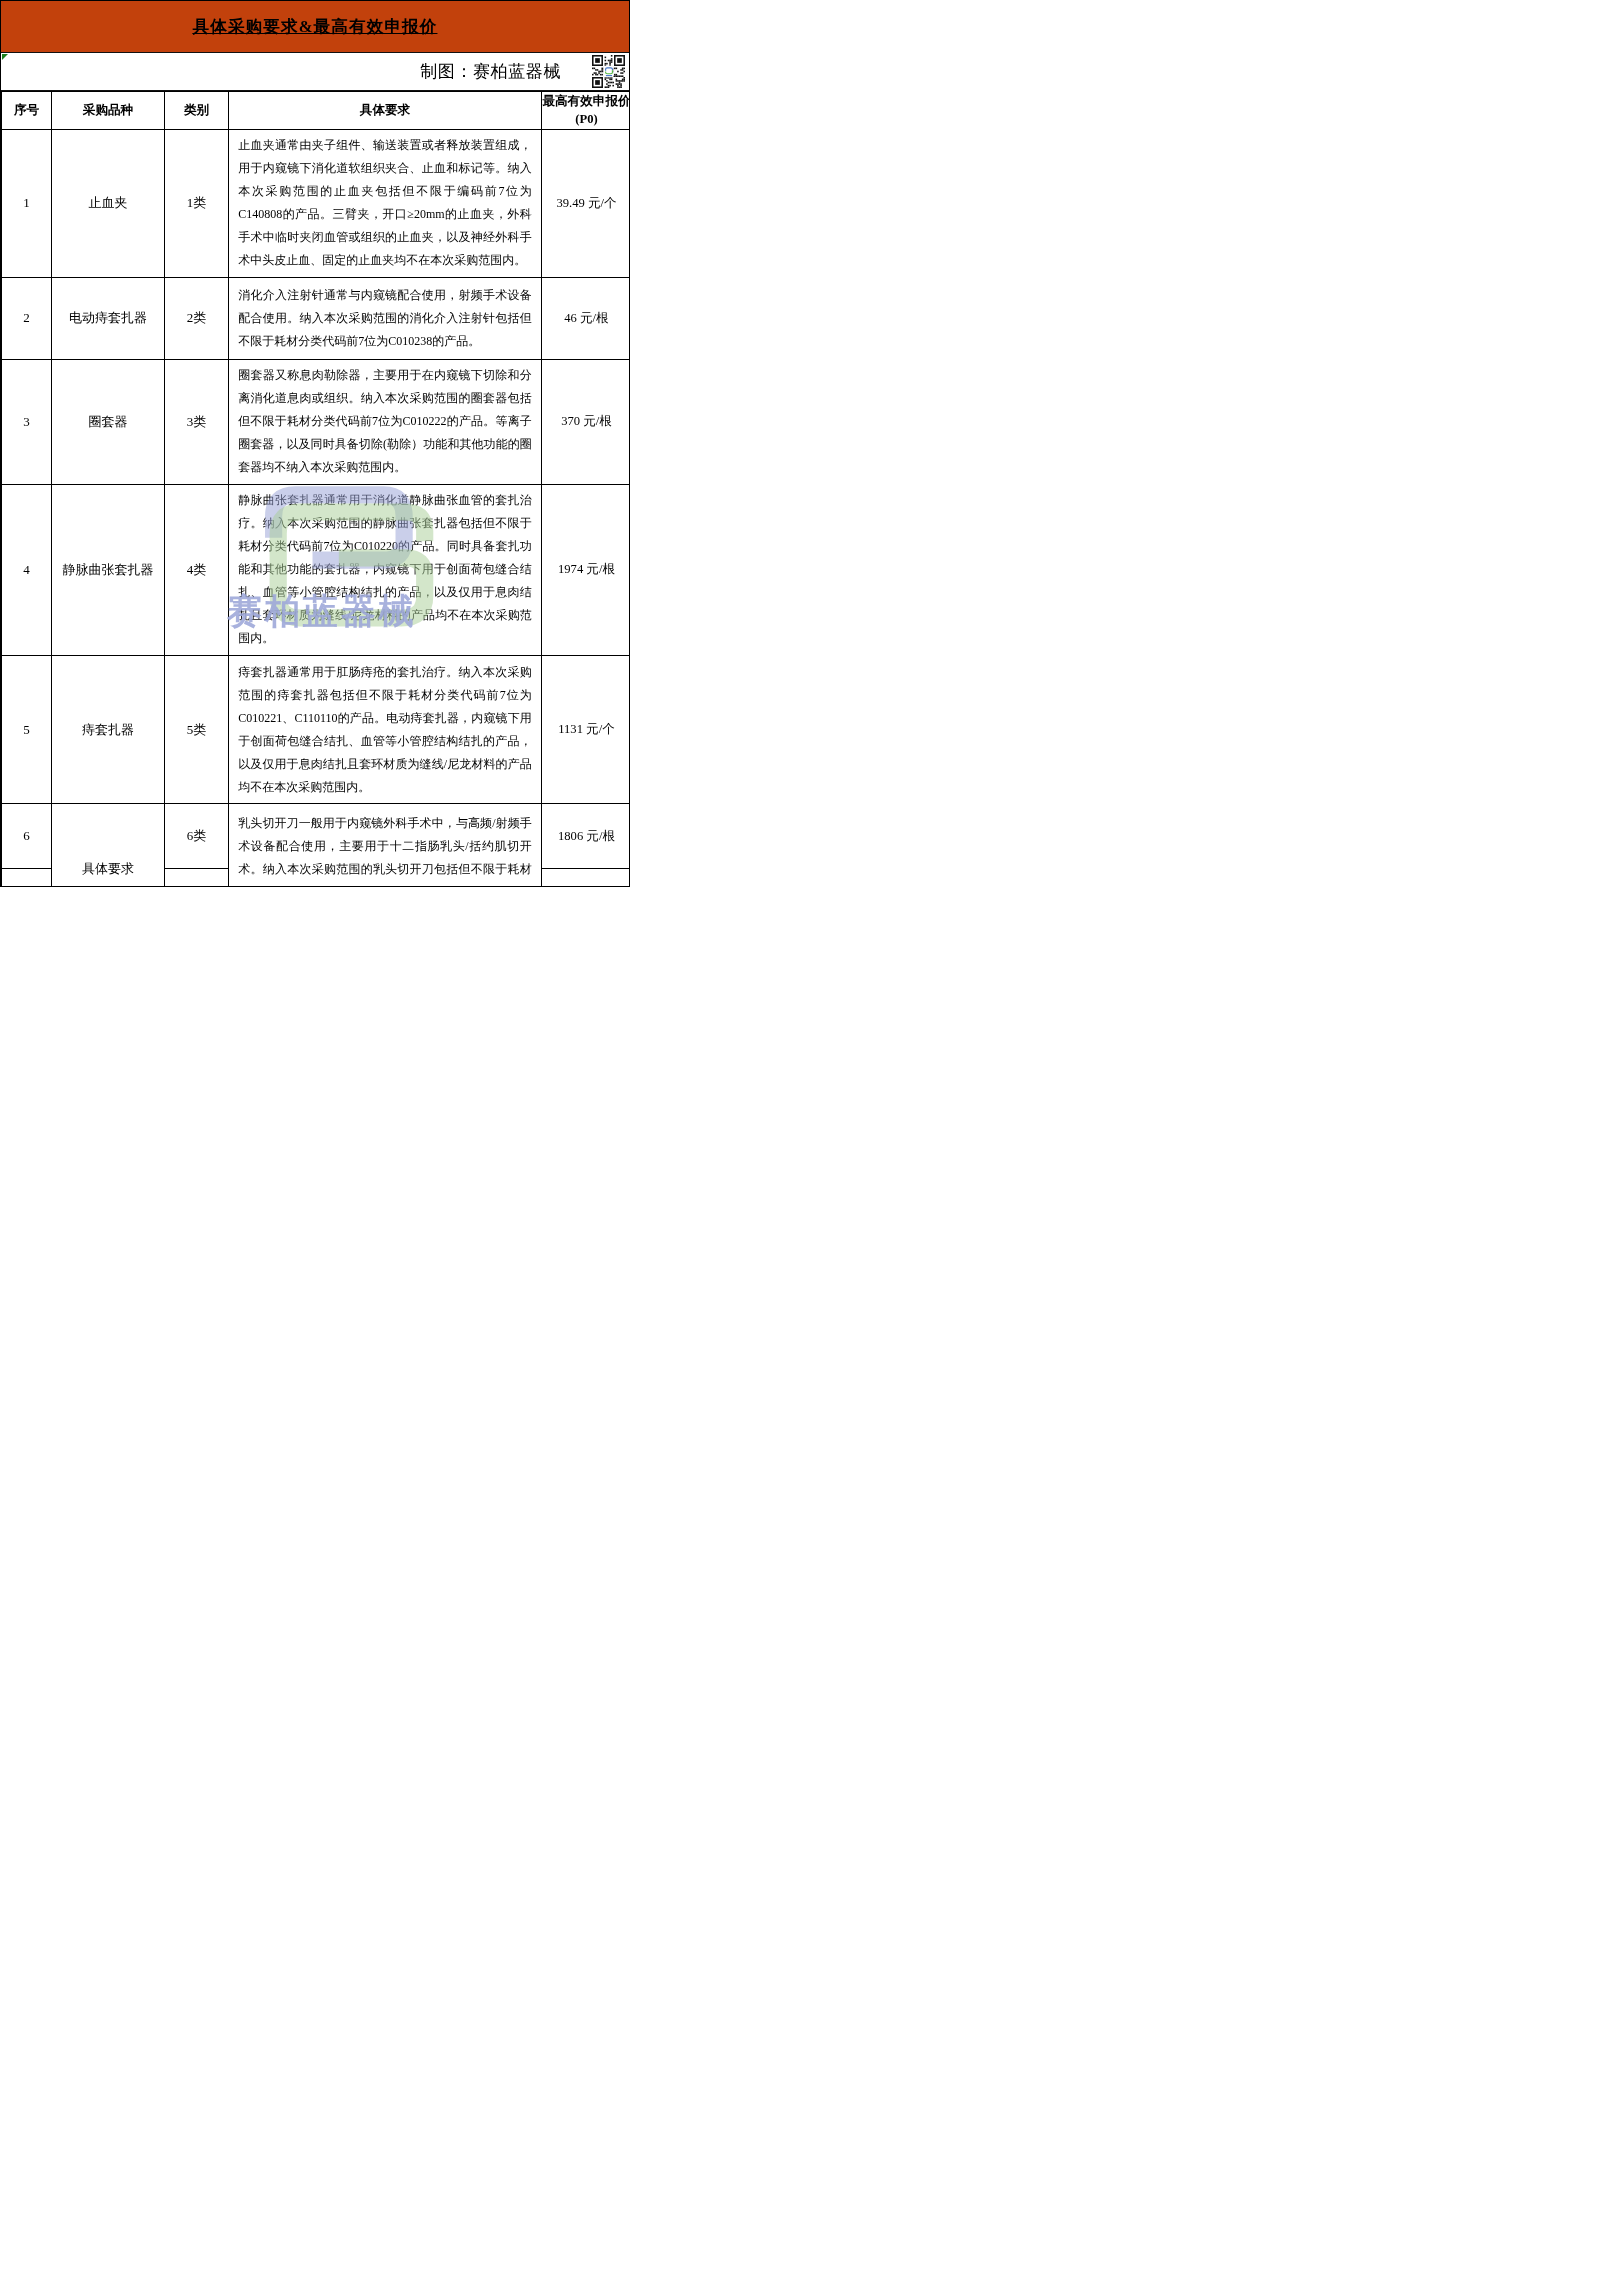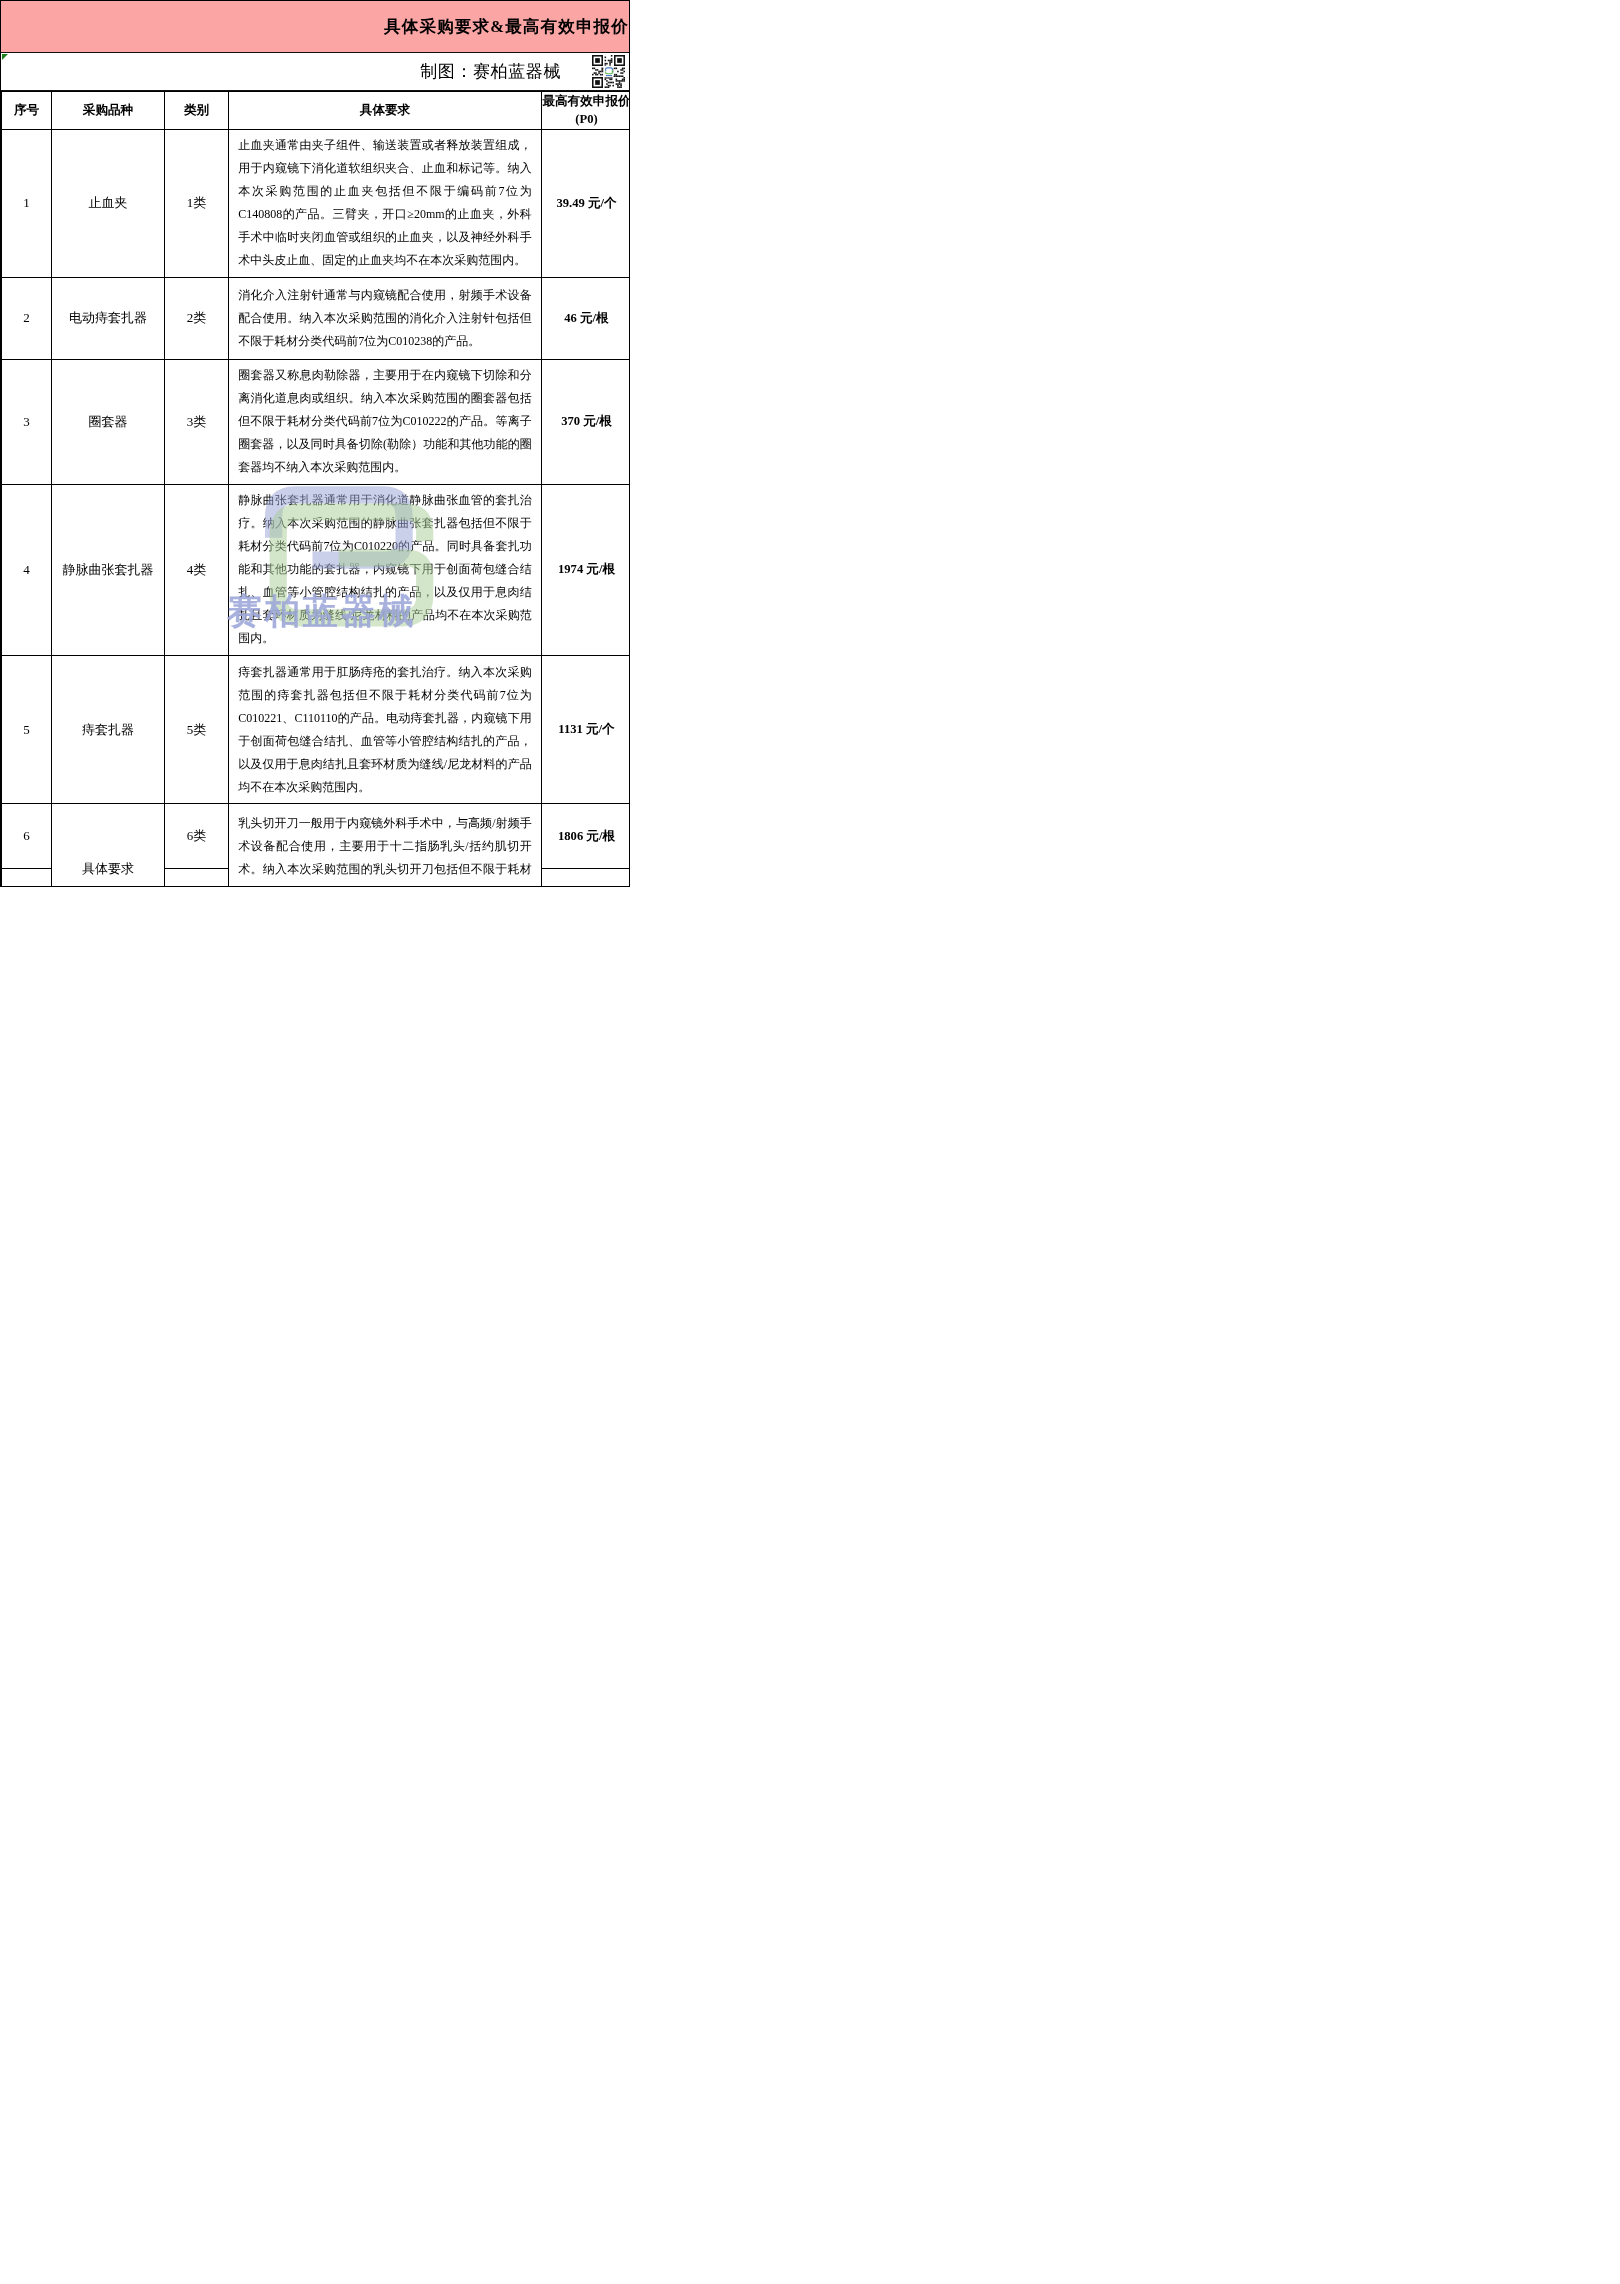--- a/index.html
+++ b/index.html
@@ -7,7 +7,7 @@
   .sheet{position:relative;width:630px;height:887px;border:1.1px solid #000;box-sizing:border-box;background:#fff;overflow:hidden;}
 
   
-  .title-bar{height:51px;background:#fca5a5;border-bottom:1.7px solid #111;display:flex;align-items:center;justify-content:flex-end;}
+  .title-bar{height:51px;background:#c2410c;border-bottom:1.7px solid #111;display:flex;align-items:center;justify-content:center;text-decoration:underline;}
   .title-bar .t{font-size:16.6px;font-weight:700;letter-spacing:1.1px;}
 
   

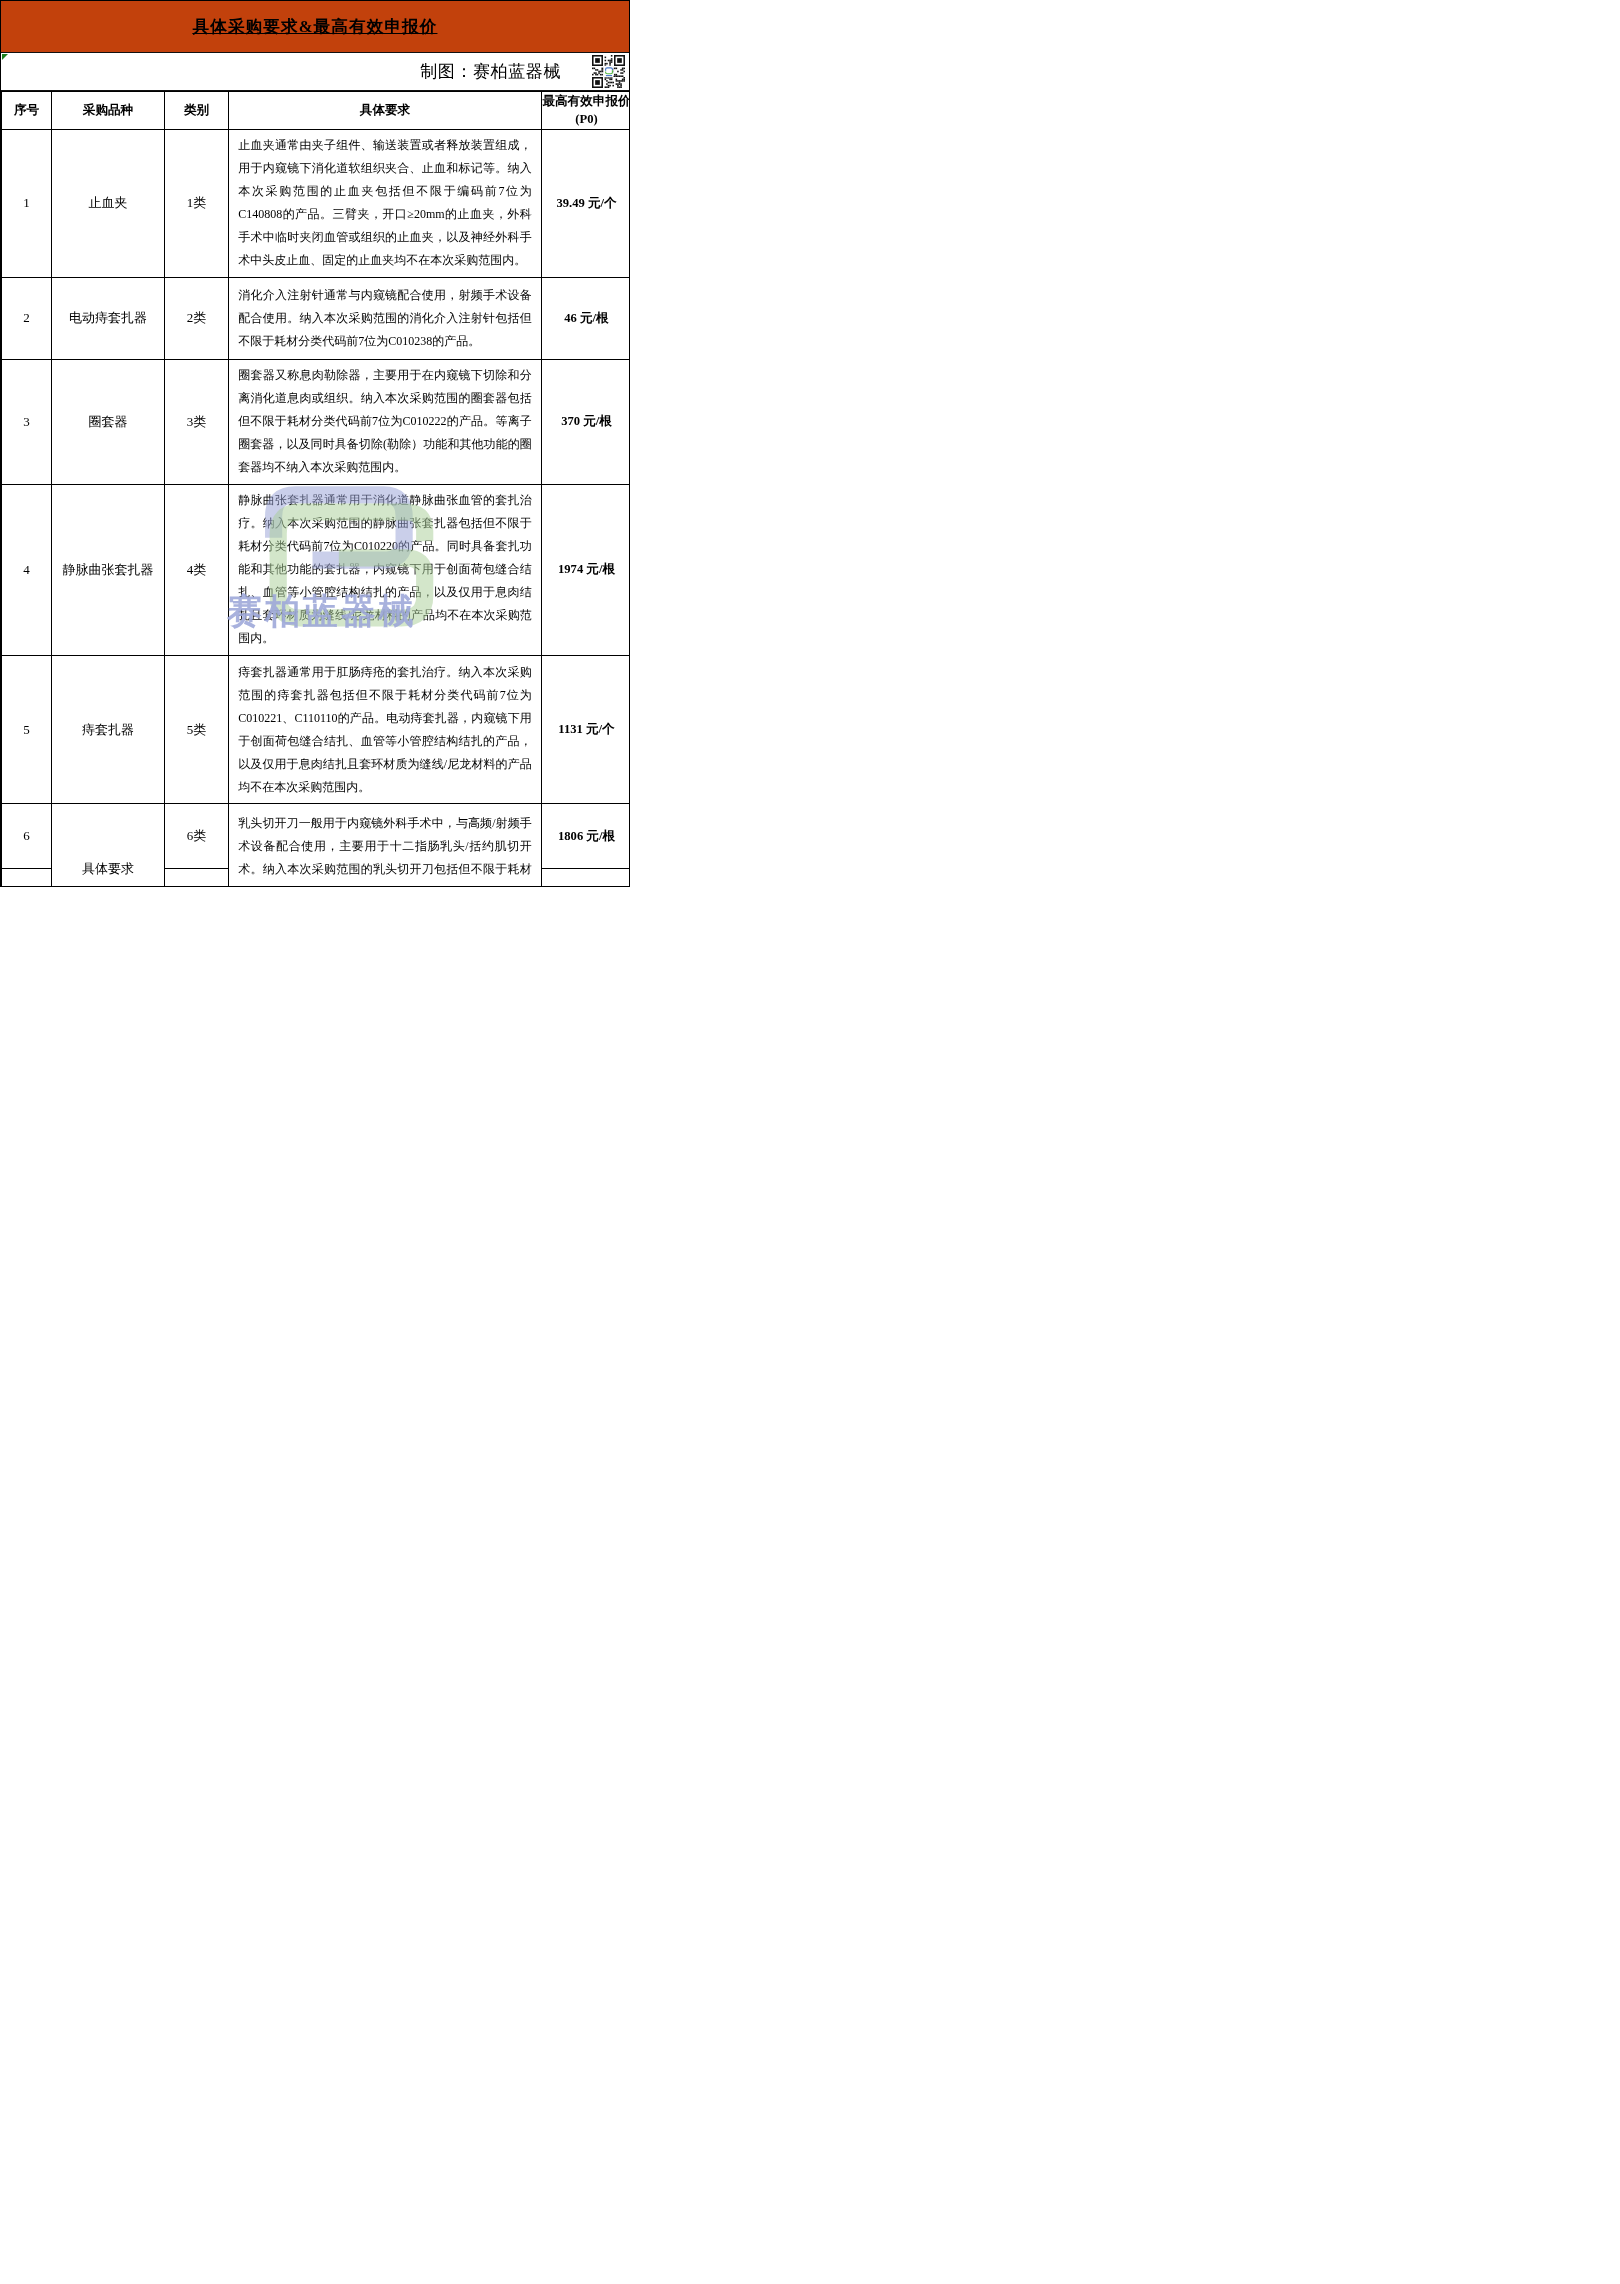--- a/index.html
+++ b/index.html
@@ -26,7 +26,7 @@
   tr.r5{height:132px;}tr.r6{height:65px;}tr.r7{height:66px;}
   td.c{ text-align:center;font-size:13px;}
   td.desc{font-size:12px;line-height:23px;text-align:justify;padding:4.6px 9.2px;}
-  td.price{text-align:center;font-size:12.6px;font-weight:bold;}
+  td.price{text-align:center;font-size:12.6px;}
   td.thick-top{border-top:1.1px solid #000;}
 
   

